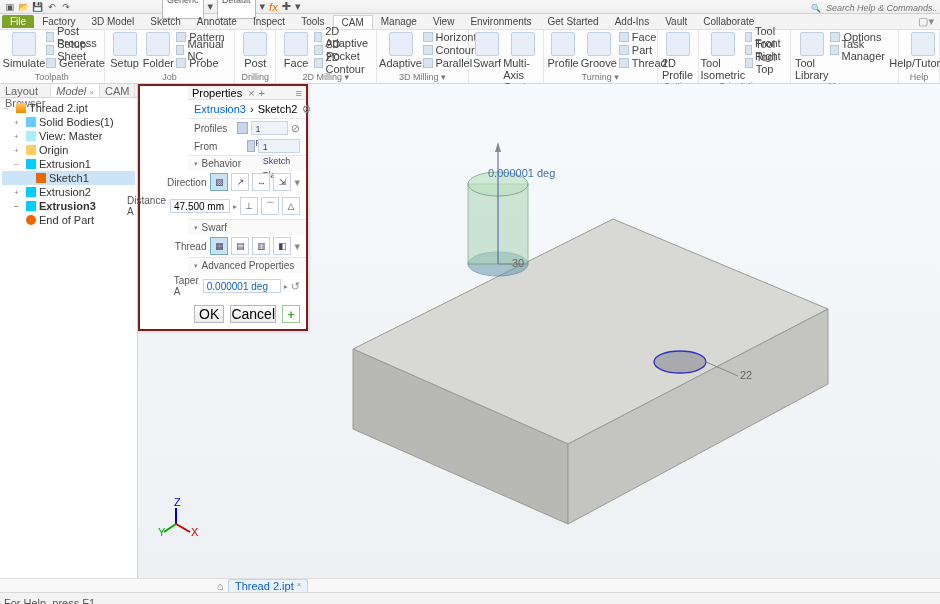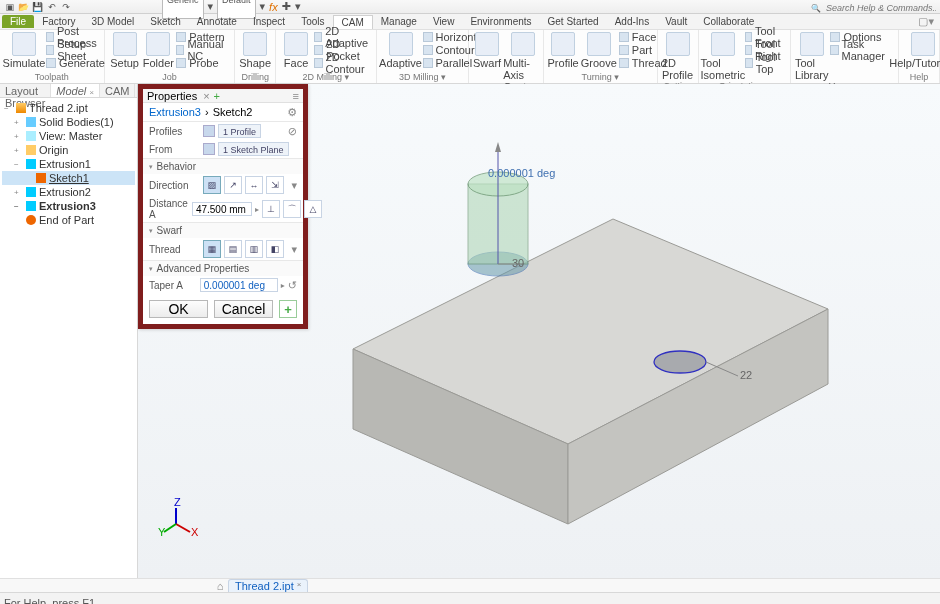--- a/index.html
+++ b/index.html
@@ -195,7 +195,7 @@
       <div class="rows">
         <div class="bigbtn">
           <div class="ic"></div>
-          <div>Shape</div>
+          <div>Post</div>
         </div>
       </div>
       <div class="gname">Drilling</div>

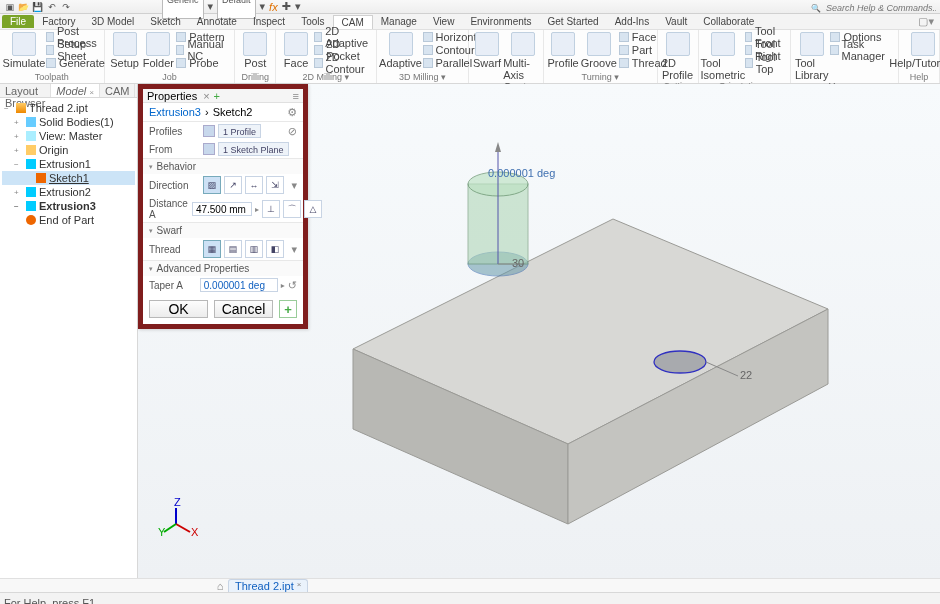--- a/index.html
+++ b/index.html
@@ -58,7 +58,7 @@
 .tree .tg { width:9px; color:#888; font-size:8px;}
 
 
-.props { position:absolute; left:138px; top:84px; width:170px; background:#fff; border:5px solid #7f1d1d; box-shadow:1px 1px 3px rgba(0,0,0,.15);}
+.props { position:absolute; left:138px; top:84px; width:170px; background:#fff; border:2px solid #7f1d1d; box-shadow:1px 1px 3px rgba(0,0,0,.15);padding-left:48px;}
 .props .phead { height:14px; background:#f5f5f5; border-bottom:1px solid #e0e0e0; display:flex; align-items:center; padding:0 4px; font-size:9px;}
 .props .phead .x { margin-left:6px; color:#888;}
 .props .phead .pl { margin-left:auto; color:#888;}

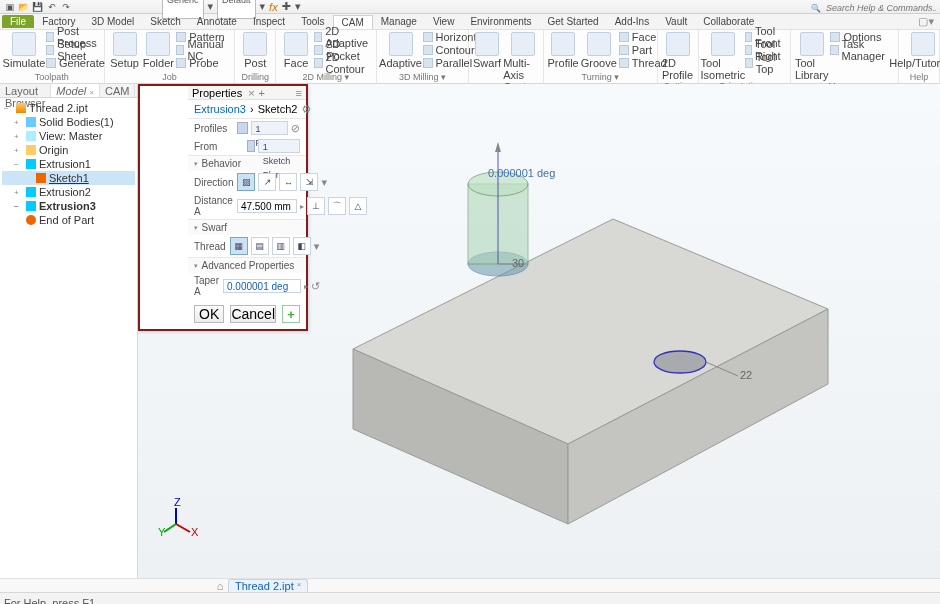--- a/index.html
+++ b/index.html
@@ -68,7 +68,7 @@
 .props .sect { border-top:1px solid #e8e8e8;}
 .props .shead { background:#fafafa; padding:2px 6px; font-size:10px; color:#555; display:flex; align-items:center; gap:4px;}
 .props .shead::before { content:"▾"; font-size:7px; color:#888;}
-.props .row { display:flex; align-items:center; padding:2px 6px; gap:4px; min-height:18px;}
+.props .row { display:flex; align-items:center; padding:2px 6px; gap:4px; min-height:18px;justify-content:flex-end;}
 .props .row .lbl { width:50px; font-size:10px; color:#555;}
 .props .row .val { flex:1; display:flex; align-items:center; gap:3px;}
 .props .row .pill { background:#eef3f9; border:1px solid #c8d4e4; padding:0 4px; font-size:9px; color:#446; height:14px; line-height:14px;}

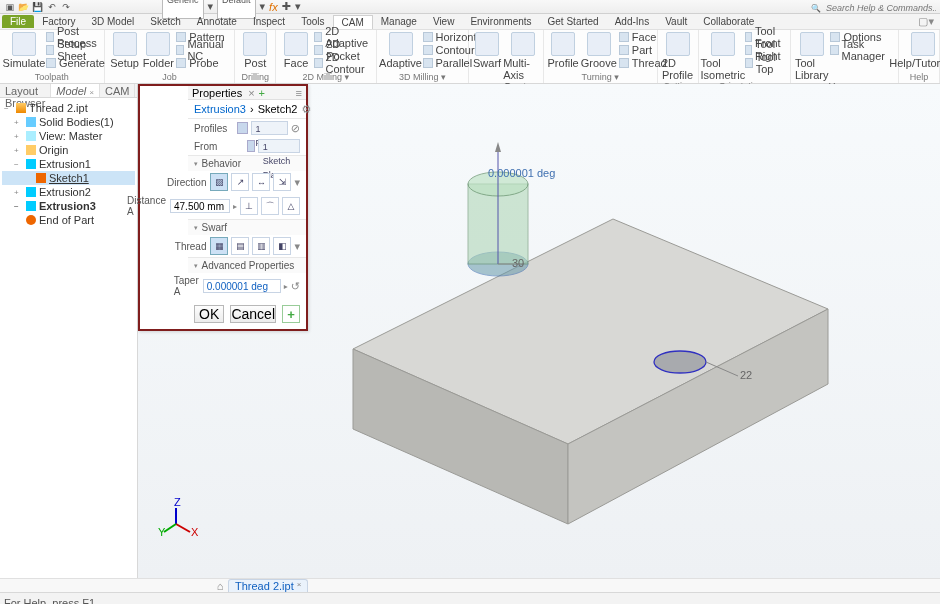--- a/index.html
+++ b/index.html
@@ -45,7 +45,7 @@
 .tree .node { padding:1px 0 1px 2px; display:flex; align-items:center; gap:3px; cursor:pointer;}
 .tree .node.ind1 { padding-left:12px;}
 .tree .node.ind2 { padding-left:22px;}
-.tree .node.sel { background:#cce4f7;text-decoration:underline;}
+.tree .node.sel { background:#cce4f7;}
 .tree .node.bold { font-weight:bold;}
 .tree .ti { width:10px; height:10px; display:inline-block;}
 .tree .ti.part{ background:linear-gradient(#fc6,#e80);}

